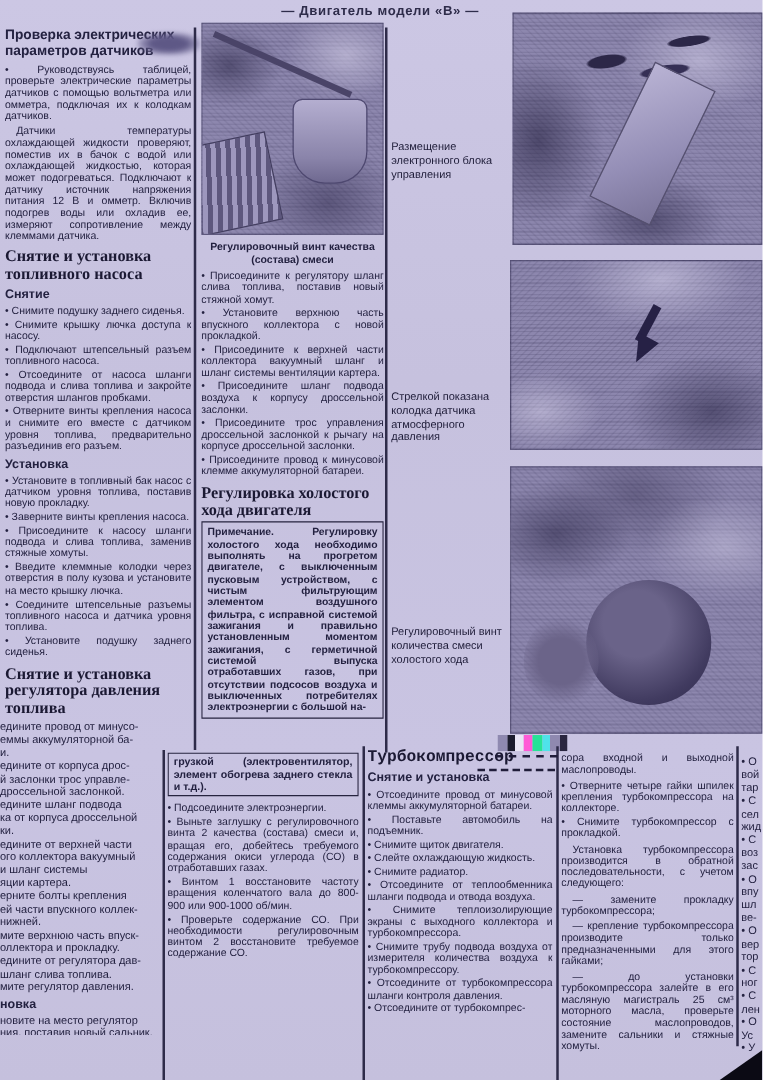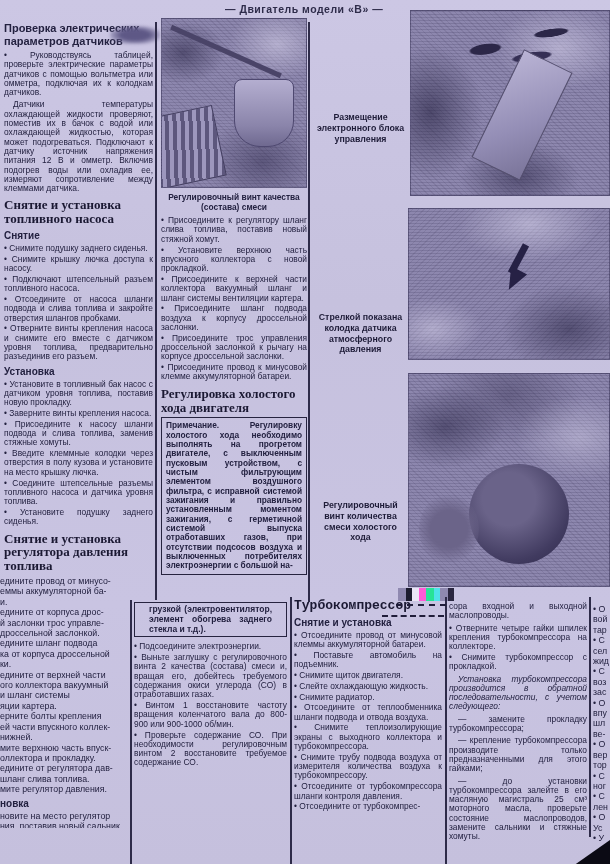--- a/index.html
+++ b/index.html
@@ -18,7 +18,7 @@
   .h-sans{font-weight:bold;font-size:10px;line-height:11px;margin:4px 0 3px 0;text-align:left;}
   .li{margin:0 0 1.5px 0;}
   .cutline,.fragline{white-space:nowrap;overflow:hidden;margin:0;line-height:10.4px;font-size:8.8px;}
-  .caption{font-weight:bold;font-size:8.8px;line-height:10.8px;text-align:center;color:#1e1c38;}
+  .caption{font-weight:normal;font-size:8.8px;line-height:10.8px;text-align:left;color:#1e1c38;}
   .mid-caption{font-weight:bold;font-size:8.4px;line-height:9.6px;text-align:center;margin:5px 2px 4px 2px;}
   .notebox{border:1.5px solid #26233f;padding:3px 4px;font-weight:bold;font-size:8.3px;line-height:9.35px;text-align:justify;}
   .notebox2{border:1.5px solid #26233f;padding:2px 14px;font-weight:bold;font-size:8.5px;line-height:9.8px;text-align:justify;margin-bottom:5px;}

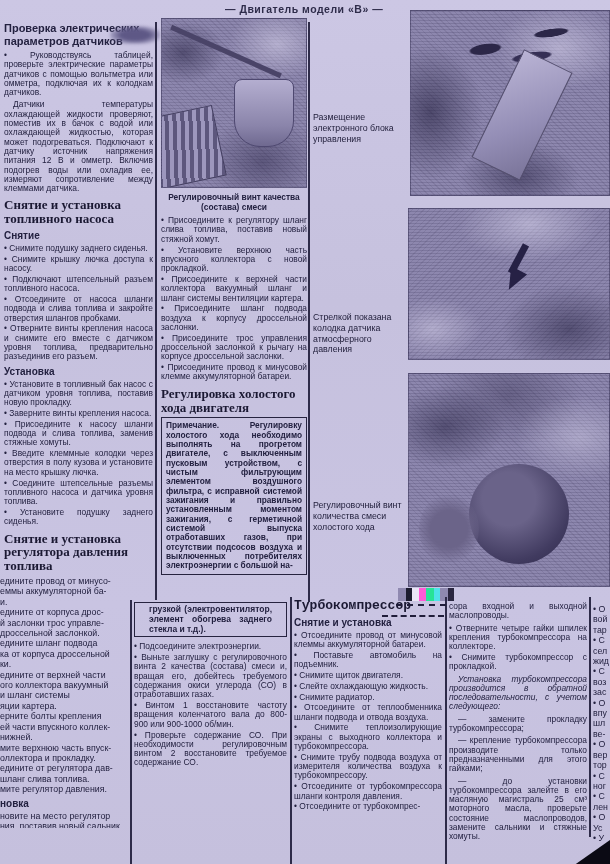--- a/index.html
+++ b/index.html
@@ -21,7 +21,7 @@
   .caption{font-weight:normal;font-size:8.8px;line-height:10.8px;text-align:left;color:#1e1c38;}
   .mid-caption{font-weight:bold;font-size:8.4px;line-height:9.6px;text-align:center;margin:5px 2px 4px 2px;}
   .notebox{border:1.5px solid #26233f;padding:3px 4px;font-weight:bold;font-size:8.3px;line-height:9.35px;text-align:justify;}
-  .notebox2{border:1.5px solid #26233f;padding:2px 14px;font-weight:bold;font-size:8.5px;line-height:9.8px;text-align:justify;margin-bottom:5px;}
+  .notebox2{border:1.5px solid #26233f;padding:2px 4px;font-weight:bold;font-size:8.5px;line-height:9.8px;text-align:justify;margin-bottom:5px;}
   .dash-item{text-indent:9px;margin:3px 0;}
   
   .vrule{background:#2e2b49;width:1.5px;}

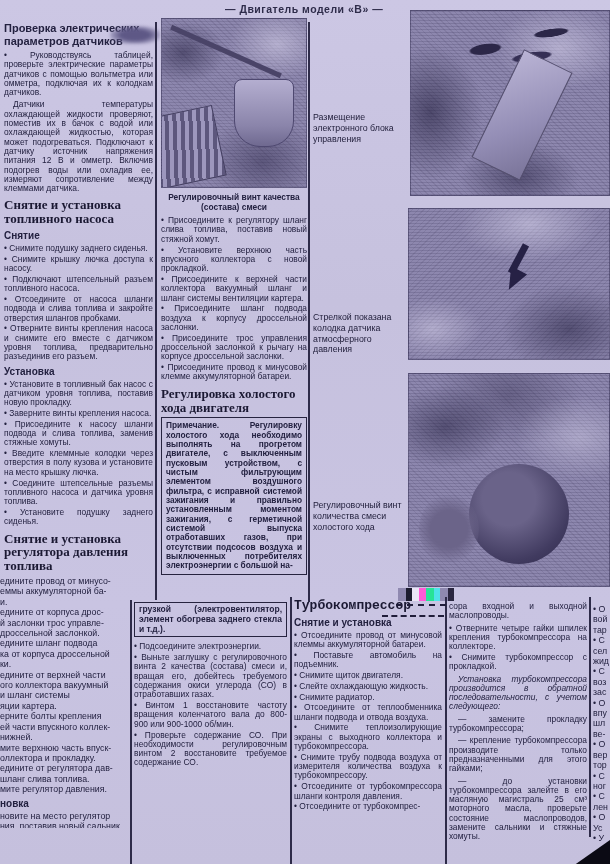--- a/index.html
+++ b/index.html
@@ -233,7 +233,7 @@
       <div class="li">• Отверните четыре гайки шпилек крепления турбокомпрессора на коллекторе.</div>
       <div class="li">• Снимите турбокомпрессор с прокладкой.</div>
     </div>
-  <div class="para ind" style="margin-top:3px;font-style:italic;">Установка турбокомпрессора производится в обратной последовательности, с учетом следующего:</div>
+  <div class="para ind" style="margin-top:3px;">Установка турбокомпрессора производится в обратной последовательности, с учетом следующего:</div>
   <div>
       <div class="dash-item">— замените прокладку турбокомпрессора;</div>
       <div class="dash-item">— крепление турбокомпрессора производите только предназначенными для этого гайками;</div>

